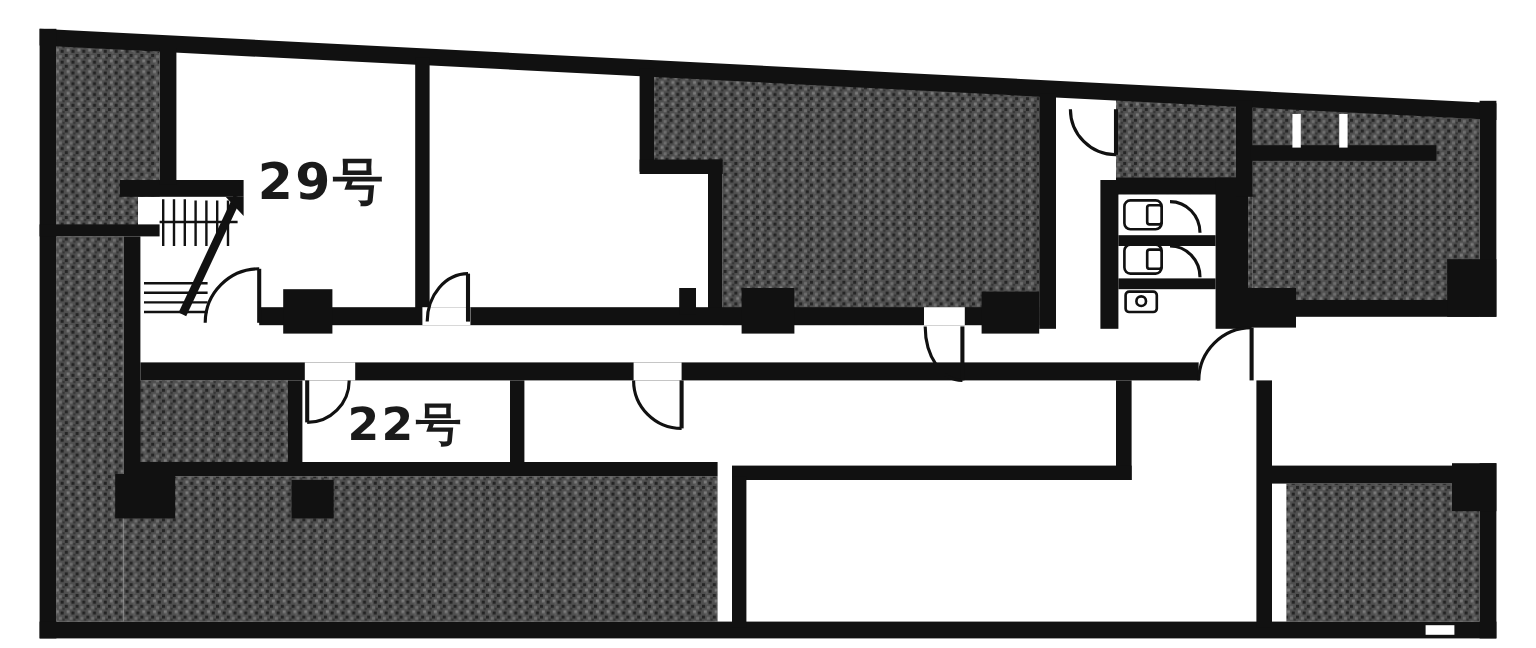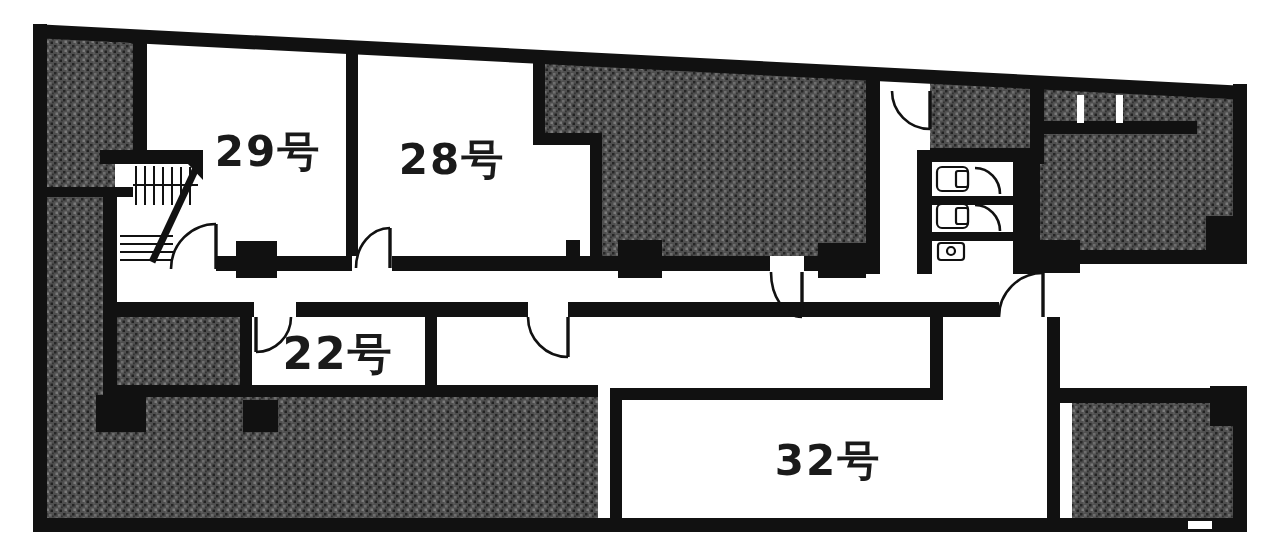--- a/index.html
+++ b/index.html
@@ -178,7 +178,6 @@
   </svg>
 
   <div class="room-label" style="left:268px;top:152px;">29号</div>
-  <div class="room-label" style="left:452px;top:160px;">28号</div>
   <div class="room-label small" style="left:338px;top:354px;">22号</div>
   <div class="room-label" style="left:828px;top:461px;">32号</div>
 </div>

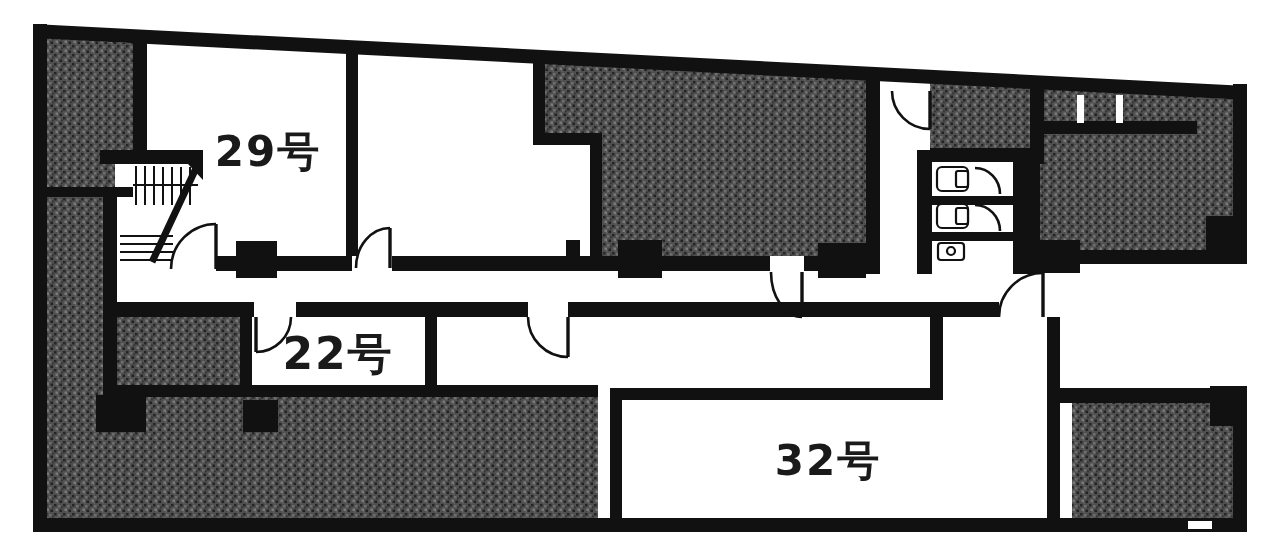--- a/index.html
+++ b/index.html
@@ -34,7 +34,7 @@
     white-space:nowrap;
     line-height:1;
   }
-  .room-label.small{font-size:44px;}
+  .room-label.small{font-size:38px;}
 </style>
 </head>
 <body>

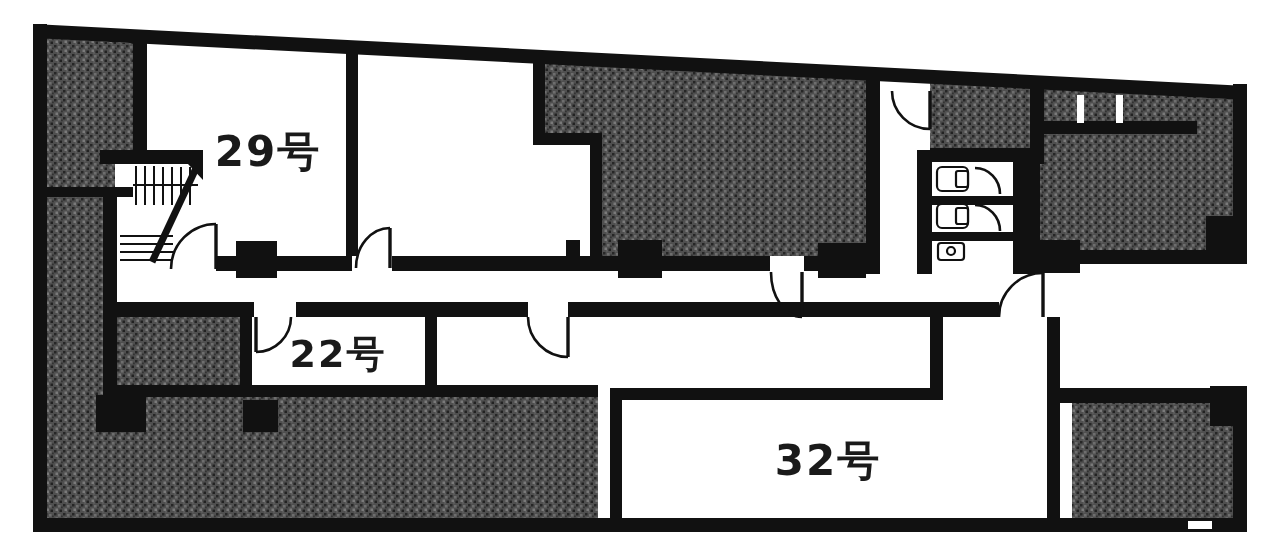--- a/index.html
+++ b/index.html
@@ -179,7 +179,6 @@
 
   <div class="room-label" style="left:268px;top:152px;">29号</div>
   <div class="room-label small" style="left:338px;top:354px;">22号</div>
-  <div class="room-label" style="left:828px;top:461px;">32号</div>
 </div>
 
 </body></html>

